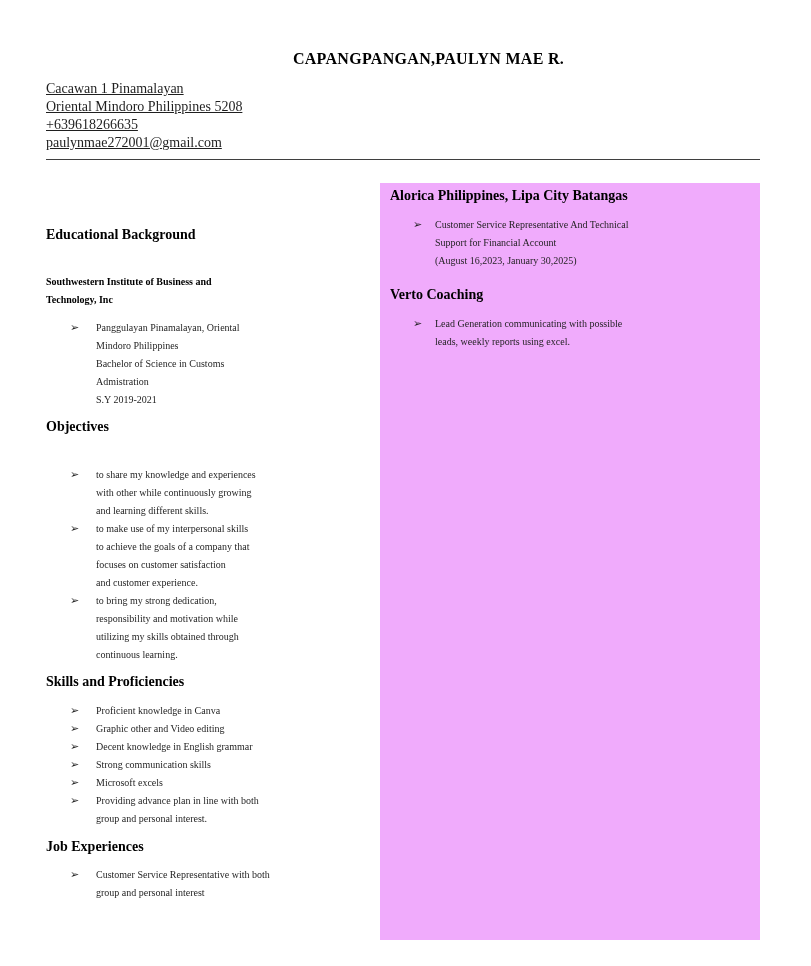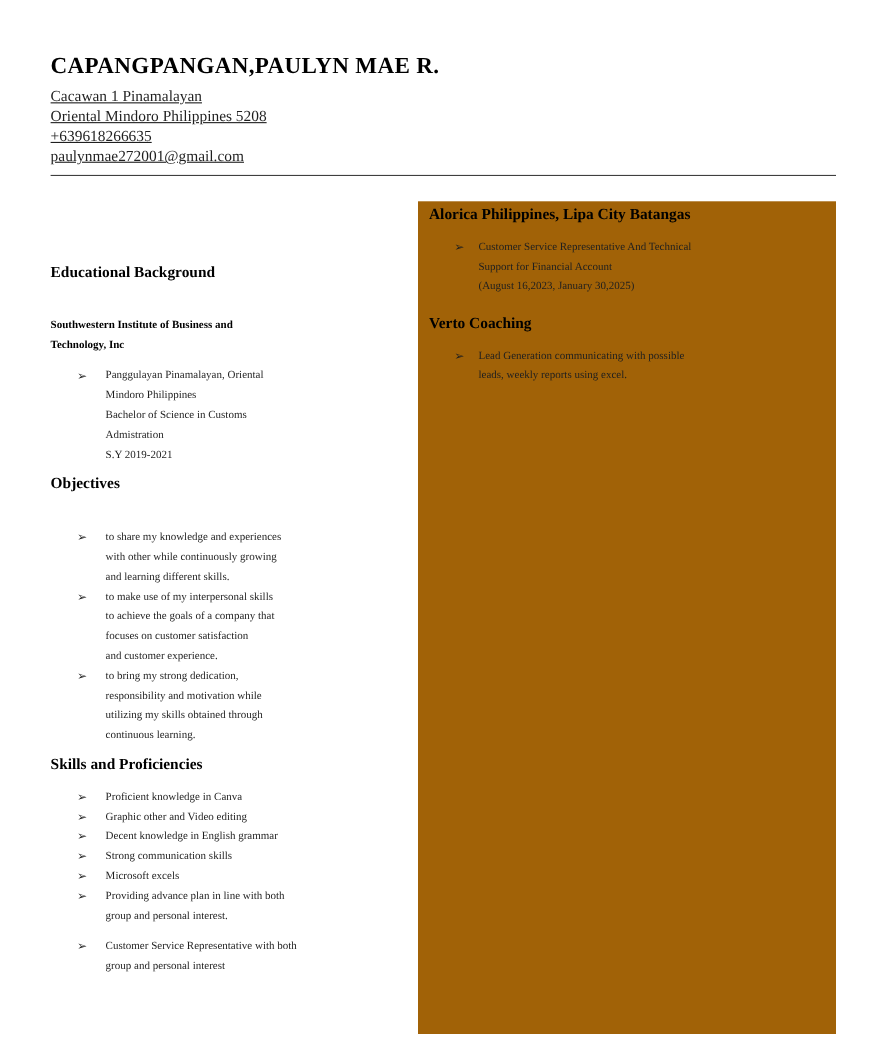--- a/index.html
+++ b/index.html
@@ -15,11 +15,12 @@
     overflow: hidden;
   }
   .name {
-    font-size: 21px;
+    font-size: 16px;
     font-weight: bold;
     color: #000000;
     line-height: 22px;
     letter-spacing: 0.3px;
+    text-align: center;
   }
   .addr { margin-top: 10px; font-size: 14px; line-height: 18px; }
   .addr div { white-space: nowrap; text-decoration: underline; }

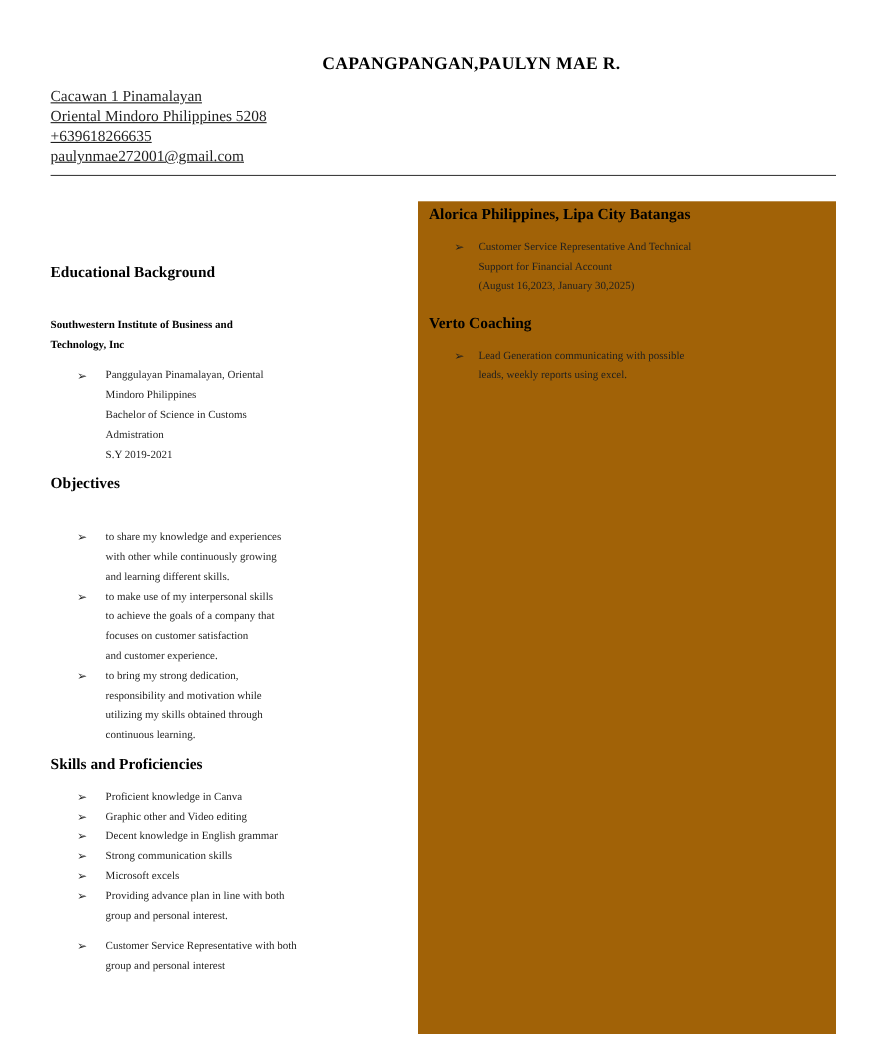--- a/index.html
+++ b/index.html
@@ -35,7 +35,7 @@
   .col-right {
     width: 380px;
     min-height: 757px;
-    background: #a16207;
+    background: #f0abfc;
     padding: 4px 0 0 10px;
     box-sizing: border-box;
   }

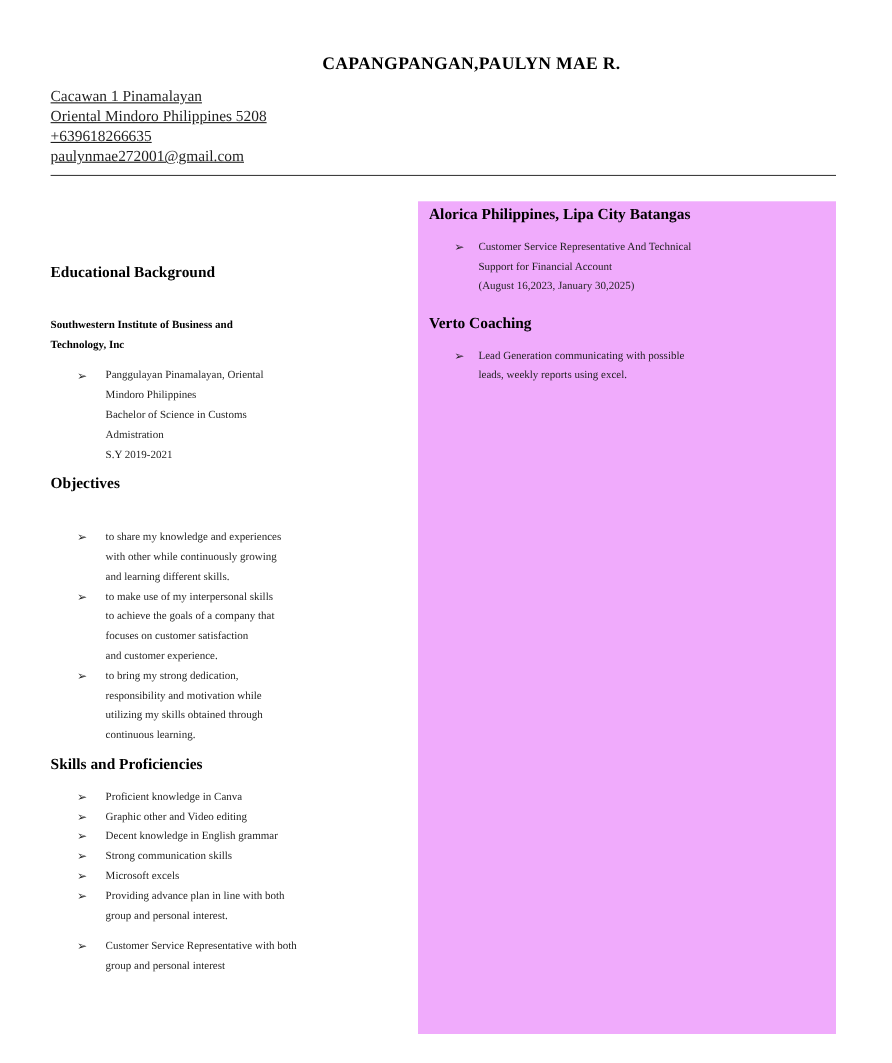--- a/index.html
+++ b/index.html
@@ -163,6 +163,7 @@
         </div>
       </div>
 
+      <div class="heading mt-jobexp">Job Experiences</div>
 
 
       <div class="bullet-row mt-job-bullet">

